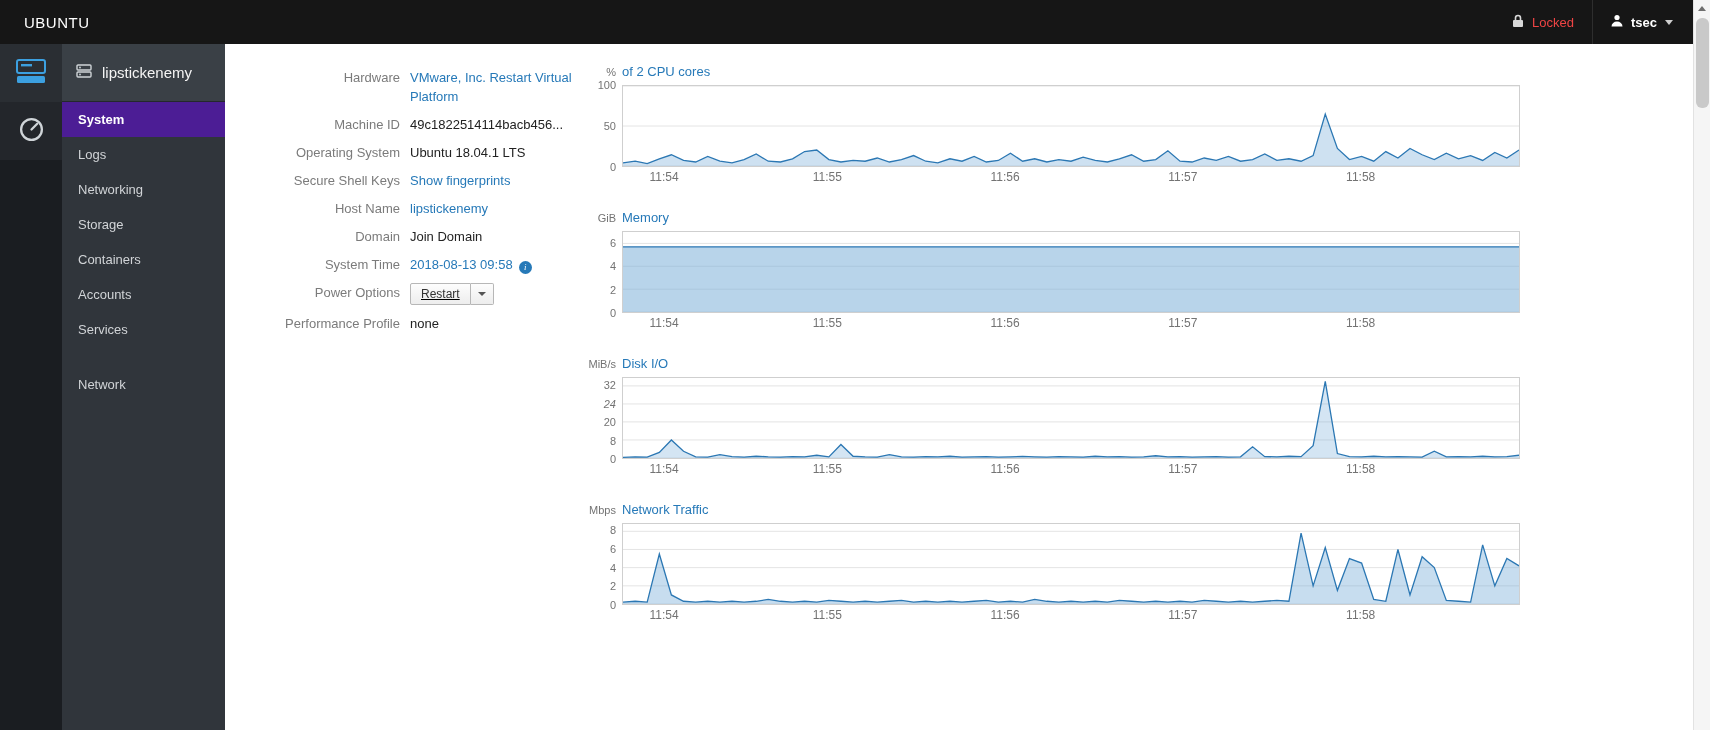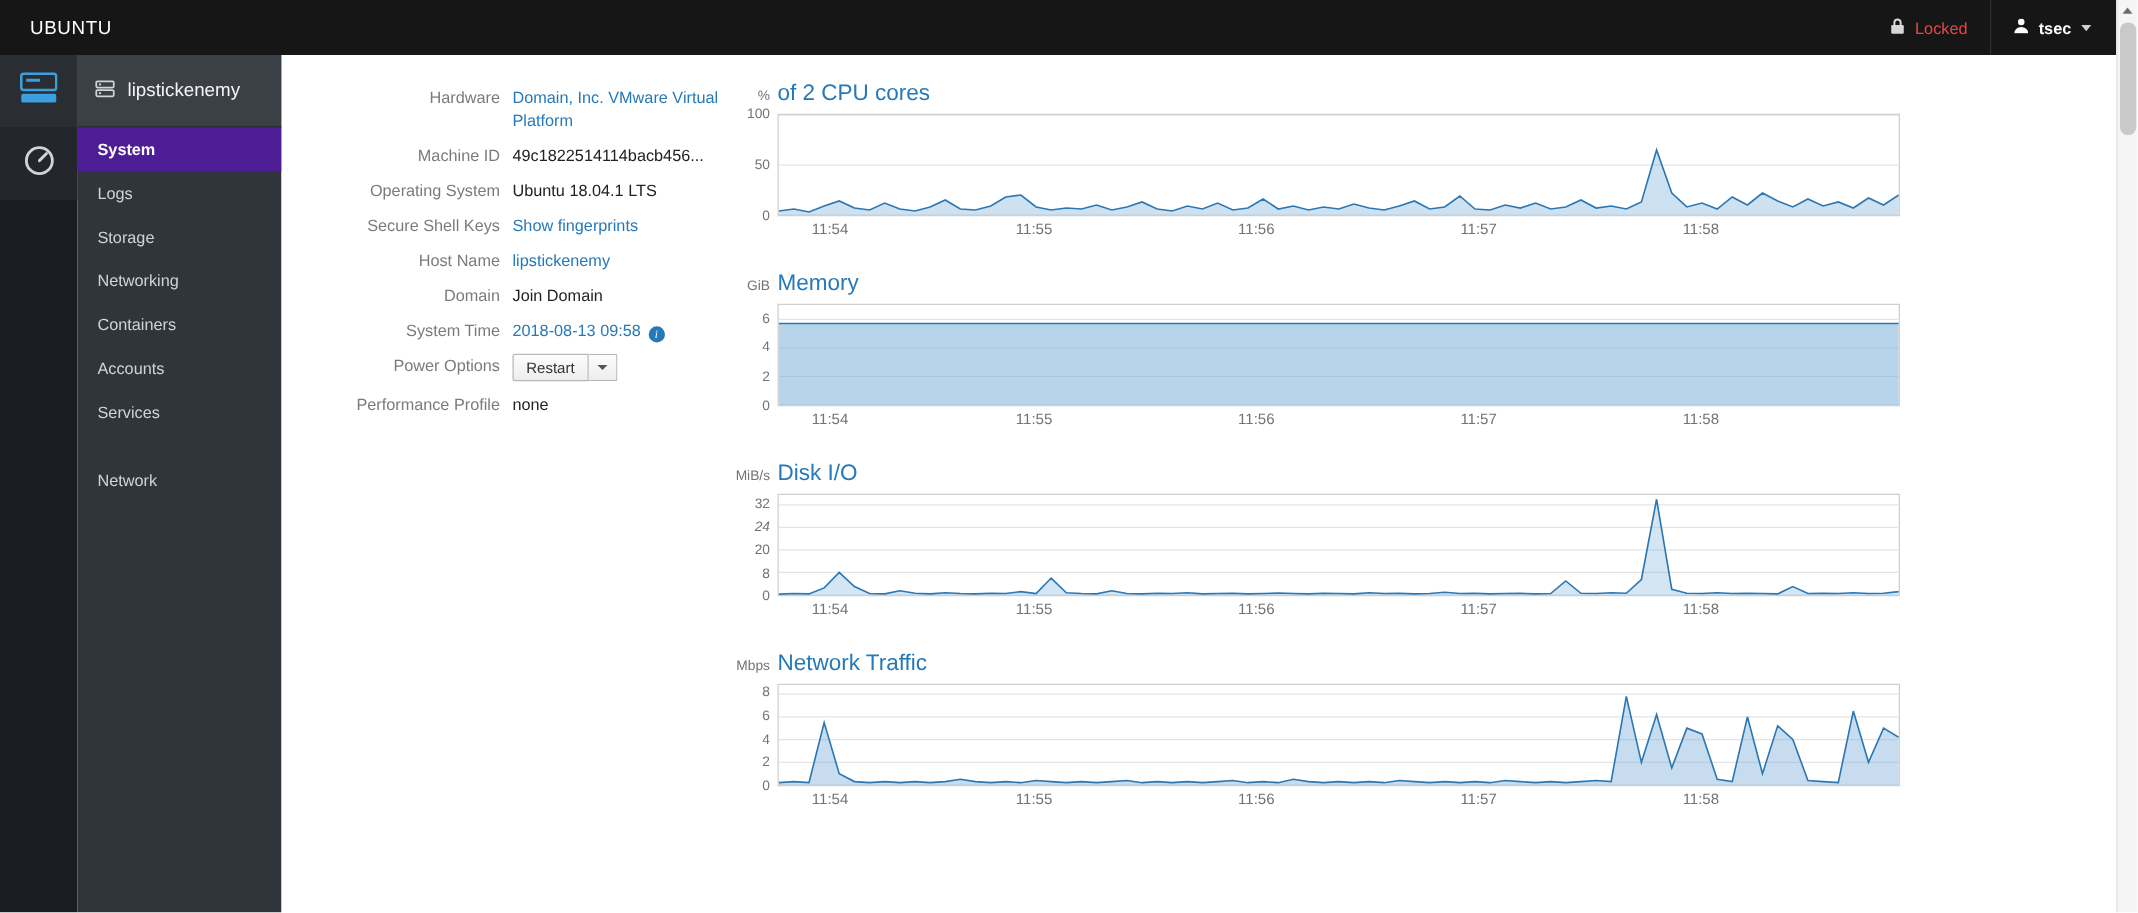--- a/index.html
+++ b/index.html
@@ -146,7 +146,7 @@
   <div class="details">
     <div class="drow">
       <span class="dlabel">Hardware</span>
-      <a class="dvalue link">Domain, Inc. VMware Virtual Platform</a>
+      <a class="dvalue link">VMware, Inc. Restart Virtual Platform</a>
     </div>
     <div class="drow">
       <span class="dlabel">Machine ID</span>

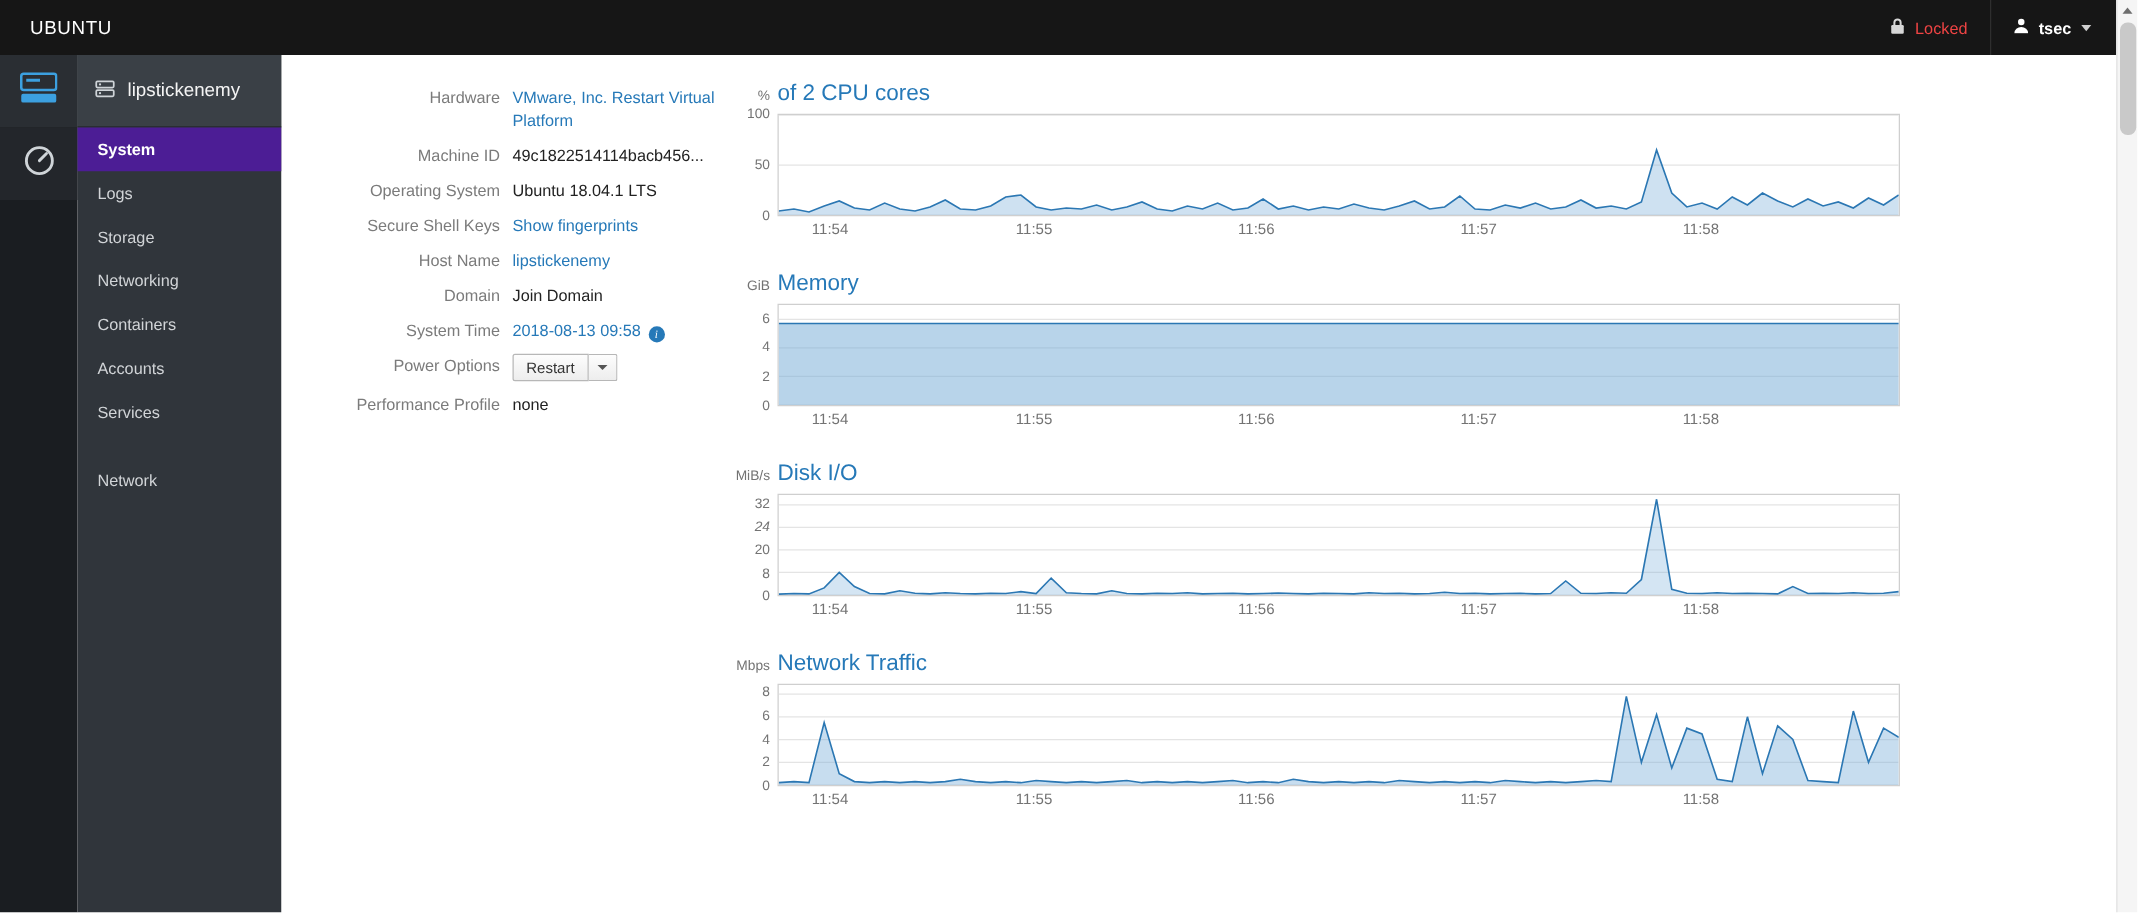--- a/index.html
+++ b/index.html
@@ -53,7 +53,7 @@
   .chart:first-child { margin-top:20px; }
   .chart-head { display:flex; align-items:baseline; margin-bottom:6px; }
   .unit { width:28px; flex:none; text-align:right; color:#737373; font-size:11px; margin-right:6px; }
-  .chart-title { font-size:18px; }
+  .chart-title { font-size:13px; }
   .chart-row { display:flex; }
   .ylabels { width:34px; flex:none; position:relative; }
   .ytick { position:absolute; right:6px; font-size:11px; color:#737373; }

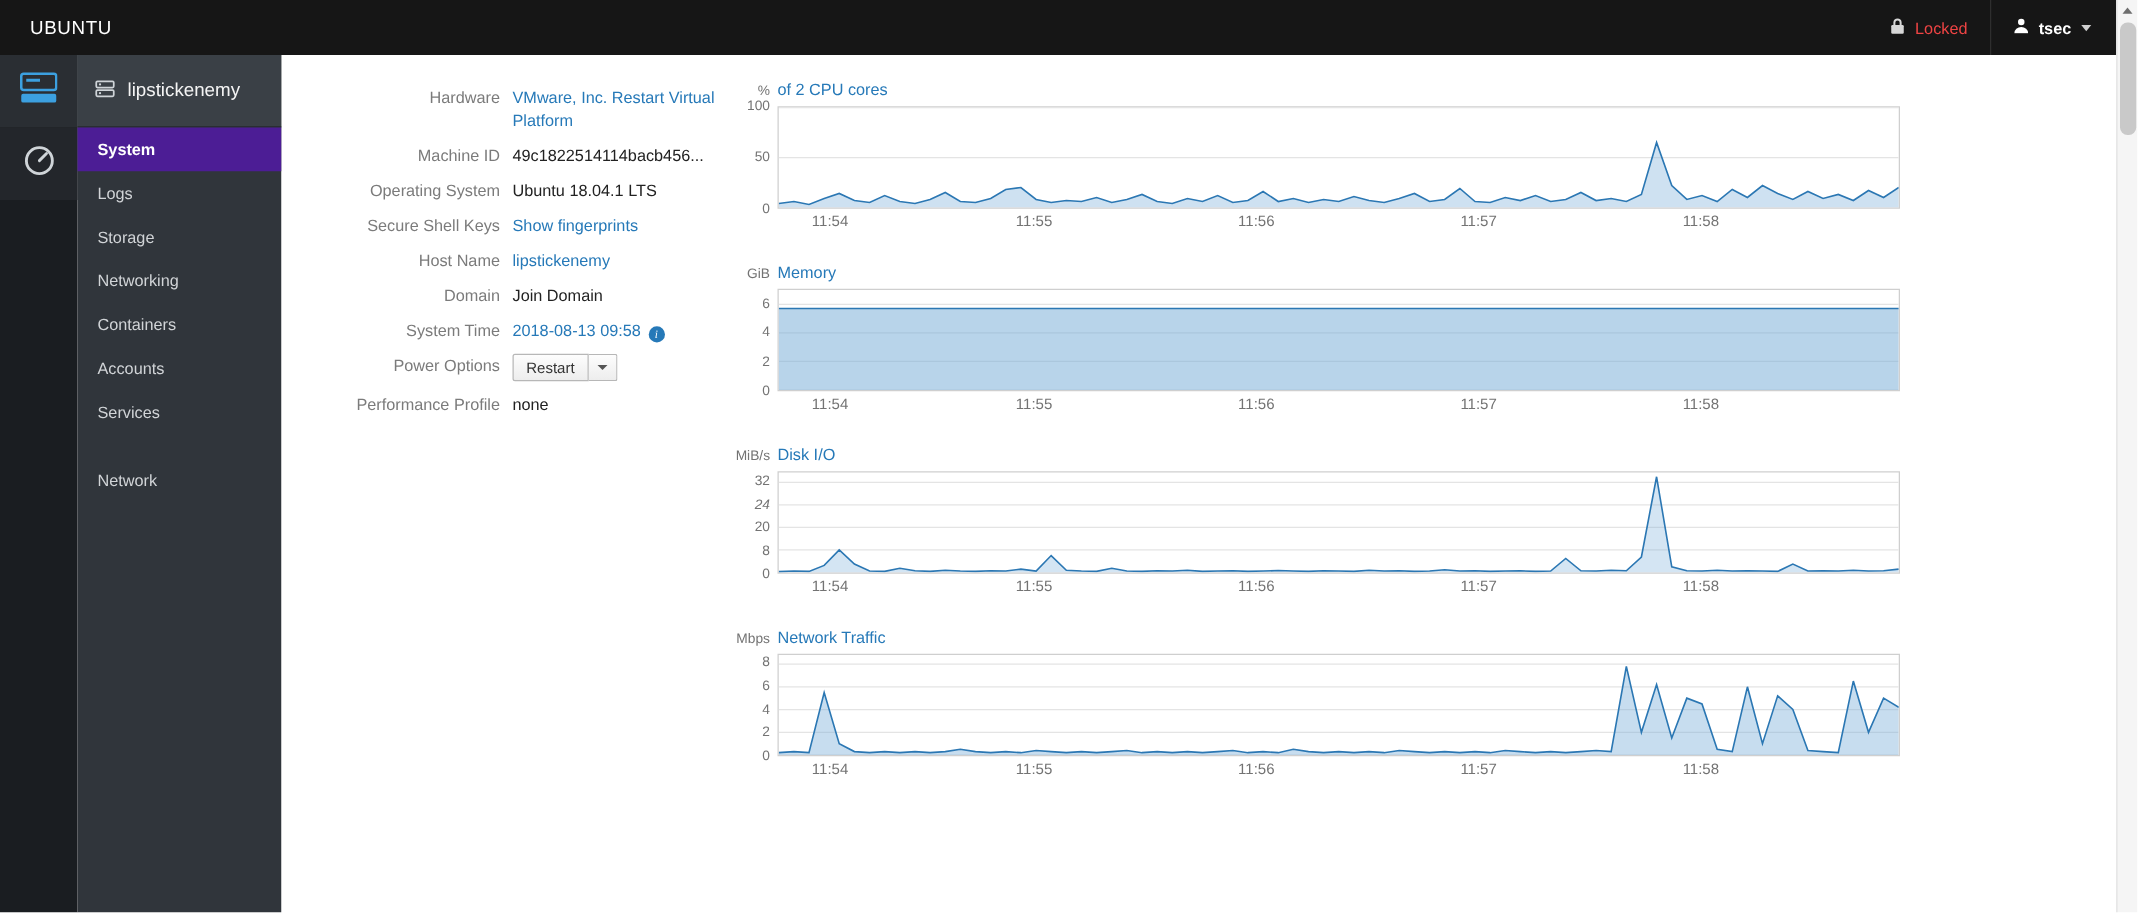--- a/index.html
+++ b/index.html
@@ -132,8 +132,8 @@
   <nav id="nav">
       <div class="nav-item active">System</div>
       <div class="nav-item">Logs</div>
+      <div class="nav-item">Networking</div>
       <div class="nav-item">Storage</div>
-      <div class="nav-item">Networking</div>
       <div class="nav-item">Containers</div>
       <div class="nav-item">Accounts</div>
       <div class="nav-item">Services</div>

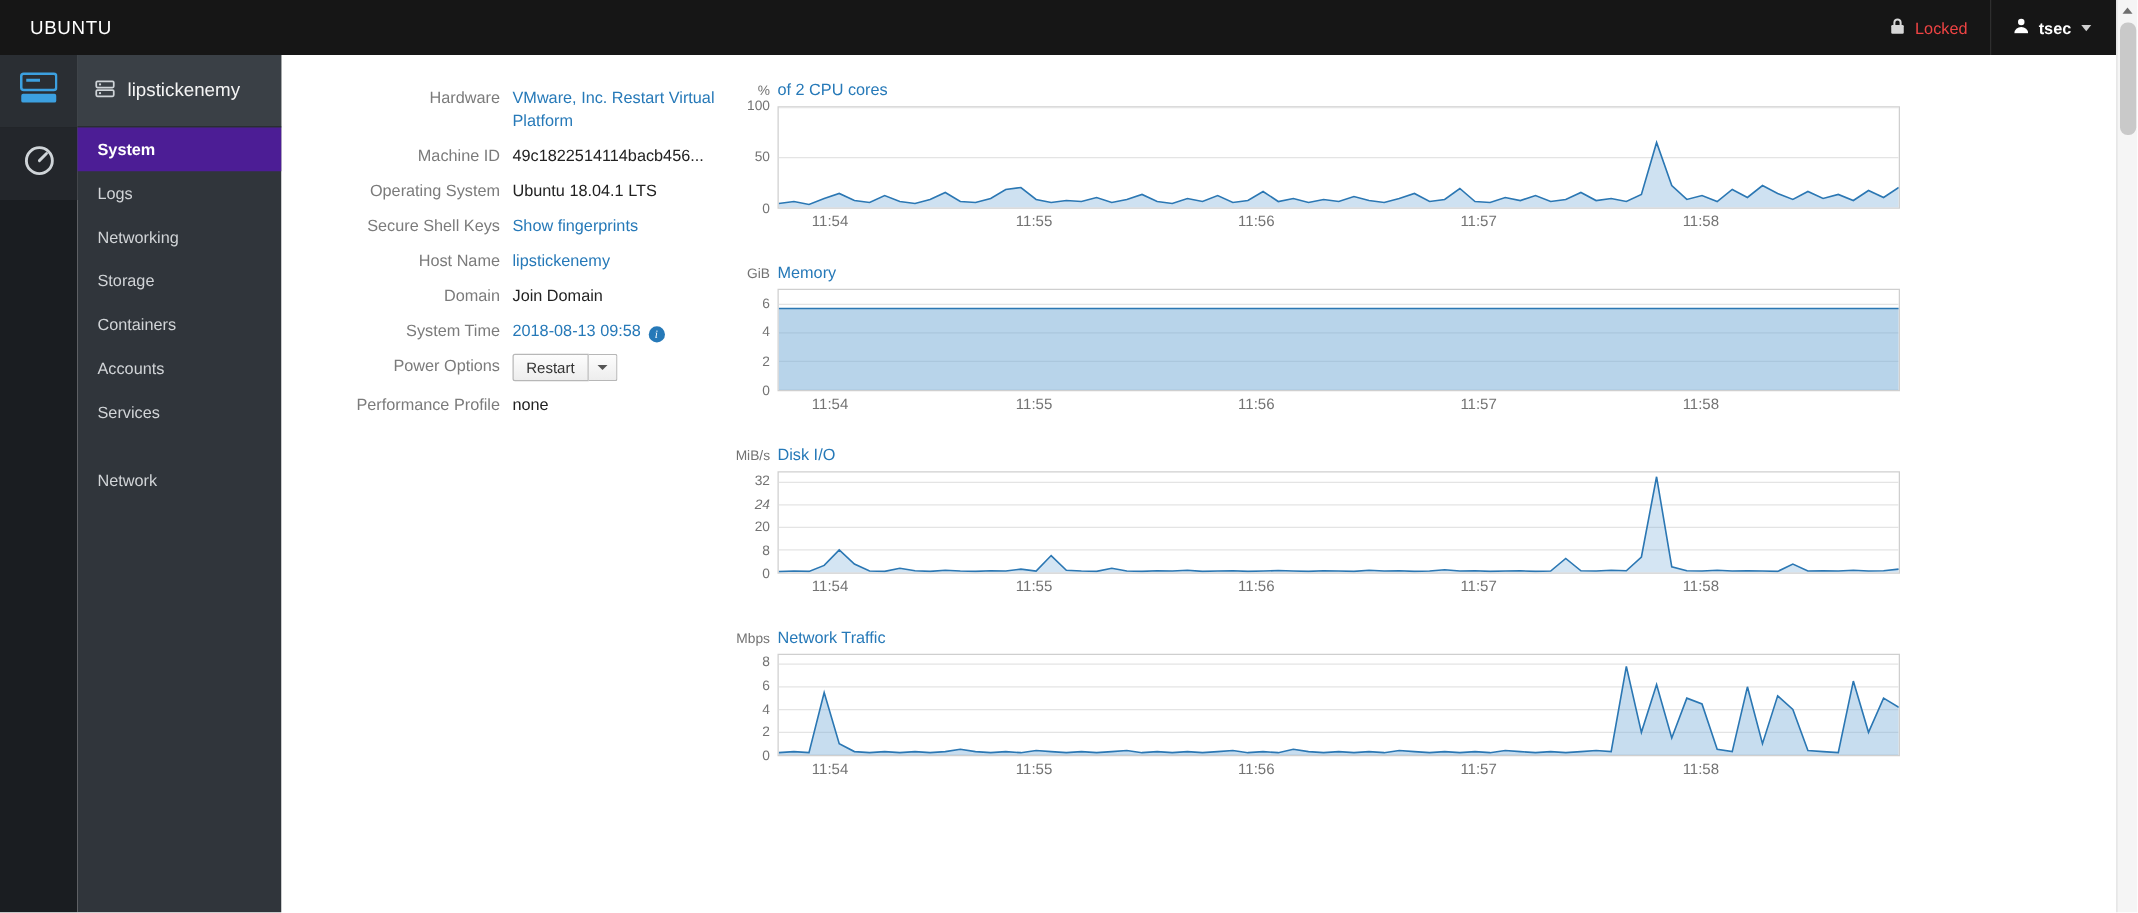--- a/index.html
+++ b/index.html
@@ -41,7 +41,7 @@
   .info-icon { display:inline-block; width:13px; height:13px; border-radius:50%; background:#2679b8; color:#fff;
                font-size:9px; line-height:13px; text-align:center; margin-left:6px; vertical-align:-1px; cursor:pointer; font-style:italic; font-family:"Liberation Serif", serif; }
   .info-icon::after { content:"i"; }
-  .btn-group { display:inline-flex; }
+  .btn-group { display:inline-flex;text-decoration:underline; }
   .btn { font-family:"Liberation Sans",sans-serif; font-size:12px; color:#333; padding:3px 10px;
          background:linear-gradient(#fdfdfd,#ededed); border:1px solid #b7b7b7; border-radius:2px 0 0 2px; cursor:pointer; }
   .btn.caret-btn { border-left:none; border-radius:0 2px 2px 0; padding:3px 7px; display:flex; align-items:center; }

